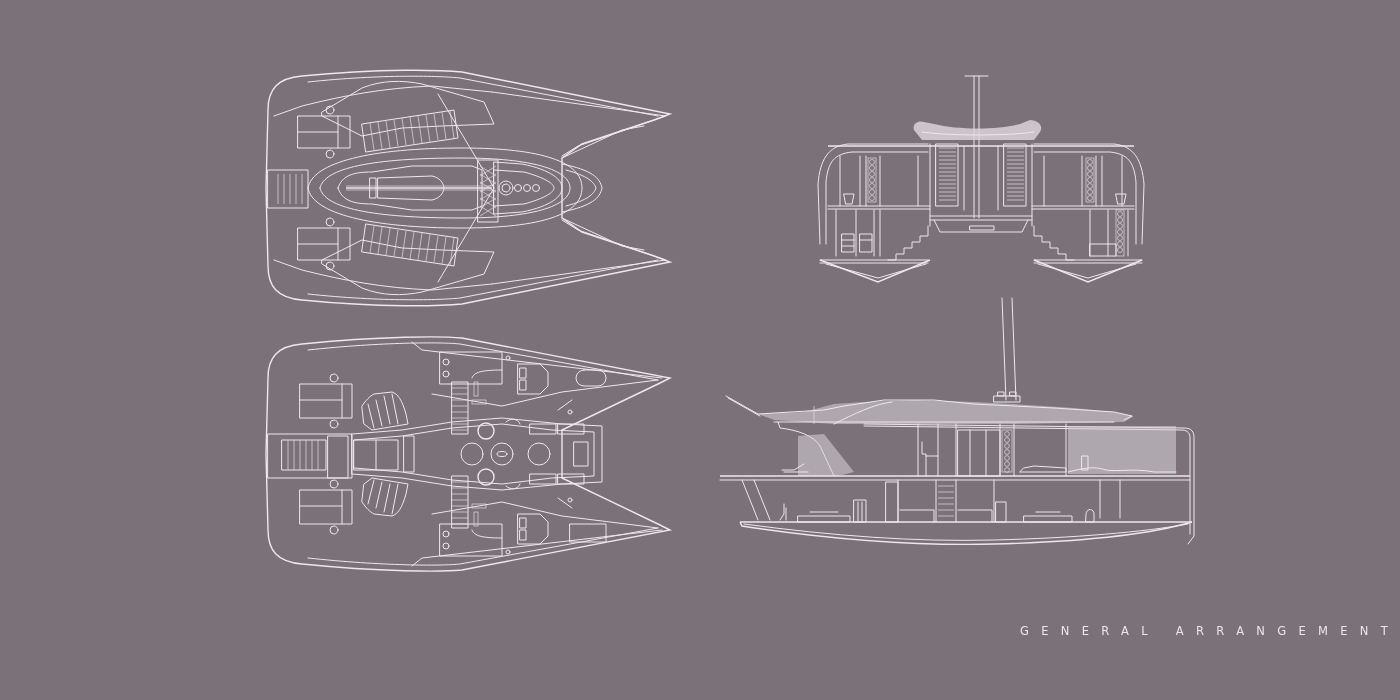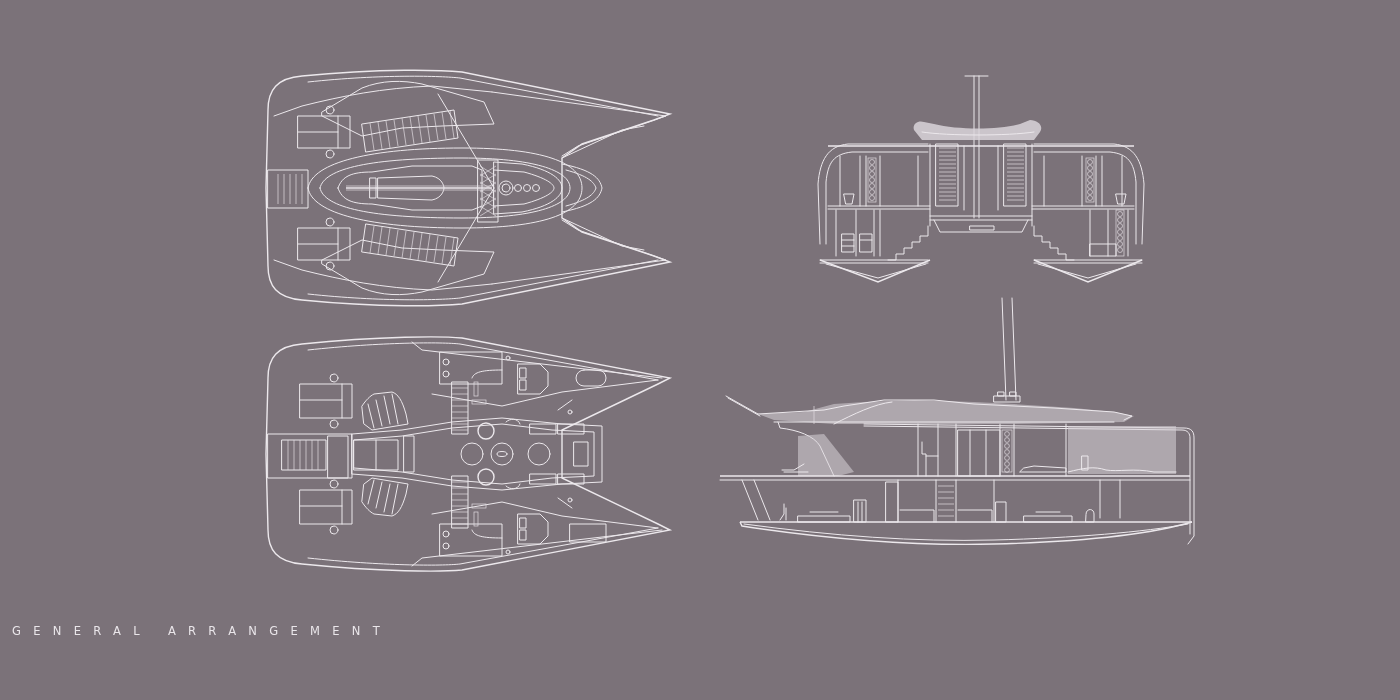--- a/index.html
+++ b/index.html
@@ -17,7 +17,7 @@
   .hatch { fill:#d9d3d9; stroke:none; opacity:0.85; }
   .caption {
     position:absolute; left:0; width:1400px; top:624px;
-    text-align:left; color:#eae6ea;
+    text-align:right; color:#eae6ea;
     font-family:"DejaVu Sans", sans-serif; font-size:11.5px;
     letter-spacing:12.3px; font-weight:normal;
     padding-left:12px; box-sizing:border-box;

